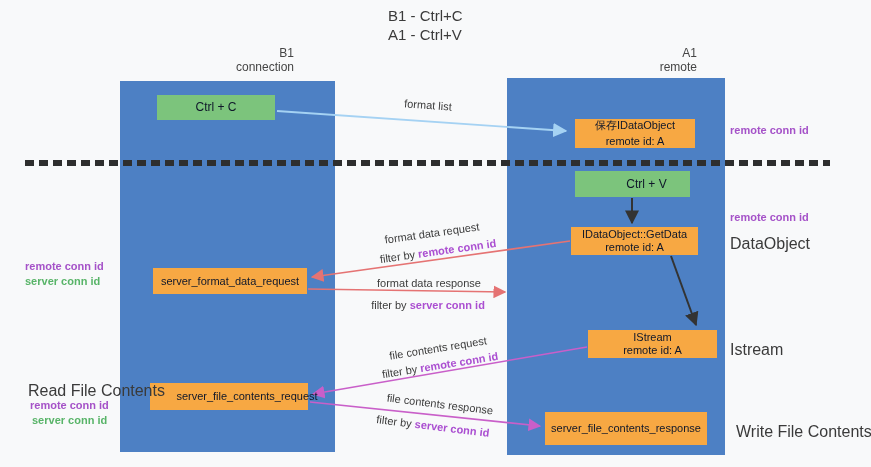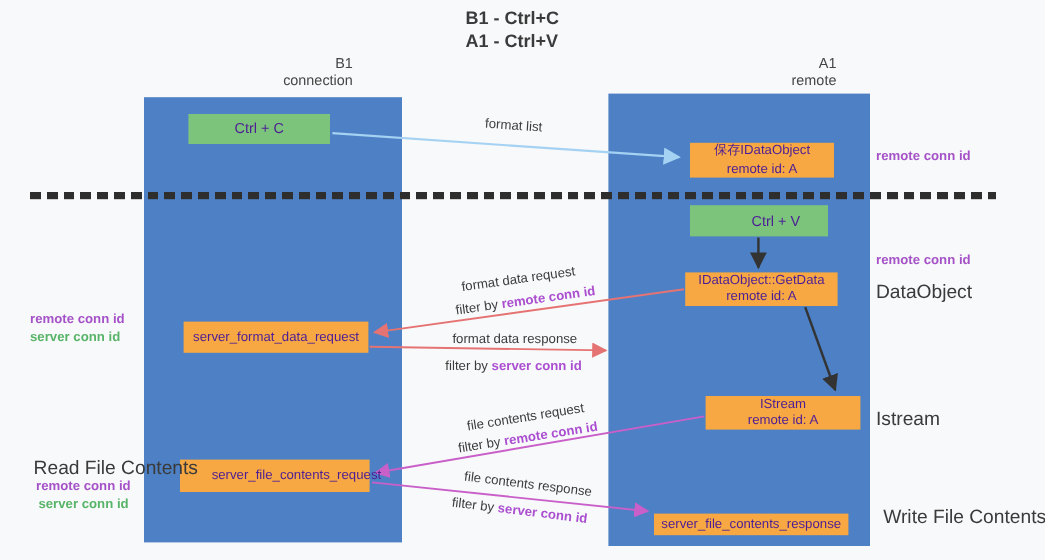--- a/index.html
+++ b/index.html
@@ -6,7 +6,7 @@
   html,body { background:#f7f8f9; font-family:"Liberation Sans", sans-serif; }
   .canvas { position:relative; width:871px; height:467px; background:#f8f9fa; overflow:hidden; }
 
-  .title { position:absolute; left:388px; top:6px; font-size:15px; line-height:19px; color:#3b3b3b;font-weight:bold; }
+  .title { position:absolute; left:388px; top:6px; font-size:15px; line-height:19px; color:#3b3b3b; }
 
   .lane { position:absolute; background:#4d80c4; }
   .lane-header { position:absolute; text-align:right; font-size:12px; line-height:14px; color:#454545; }

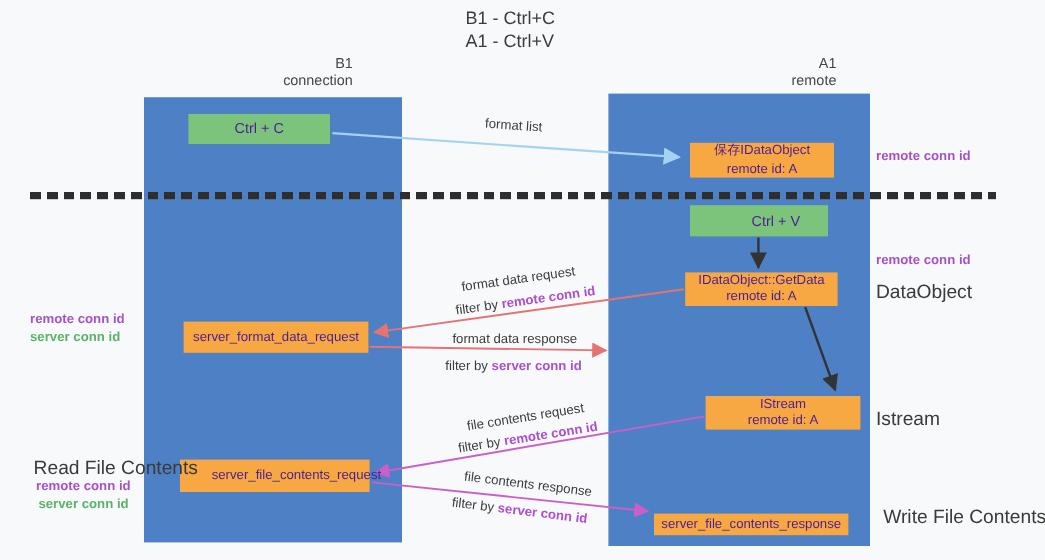--- a/index.html
+++ b/index.html
@@ -15,7 +15,7 @@
              background:repeating-linear-gradient(90deg,#2e2e2e 0 9px,transparent 9px 14px); }
 
   .node { position:absolute; display:flex; flex-direction:column; align-items:center; justify-content:center;
-          color:#4c1d95; text-align:center; font-size:11px; line-height:13px; white-space:nowrap; }
+          color:#0f172a; text-align:center; font-size:11px; line-height:13px; white-space:nowrap; }
   .node.orange { background:#f7a843; }
   .node.green  { background:#7cc47c; font-size:12px; }
 

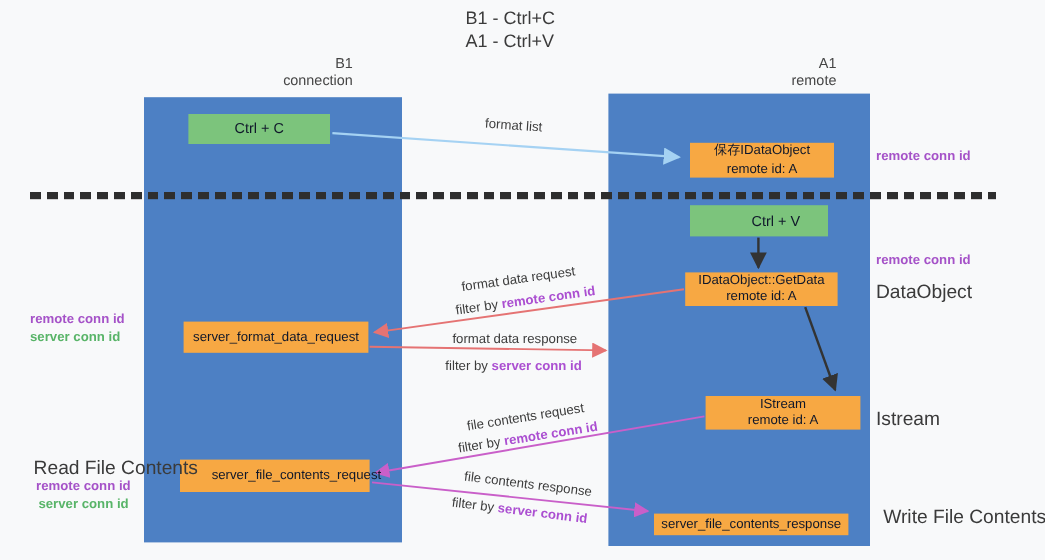--- a/index.html
+++ b/index.html
@@ -102,7 +102,7 @@
   <div class="node orange" style="left:150px; top:383px; width:158px; height:27px;padding-left:36px;">
     <div>server_file_contents_request</div>
   </div>
-  <div class="node orange" style="left:545px; top:428px; width:162px; height:18px;">
+  <div class="node orange" style="left:545px; top:412px; width:162px; height:33px;">
     <div>server_file_contents_response</div>
   </div>
 

